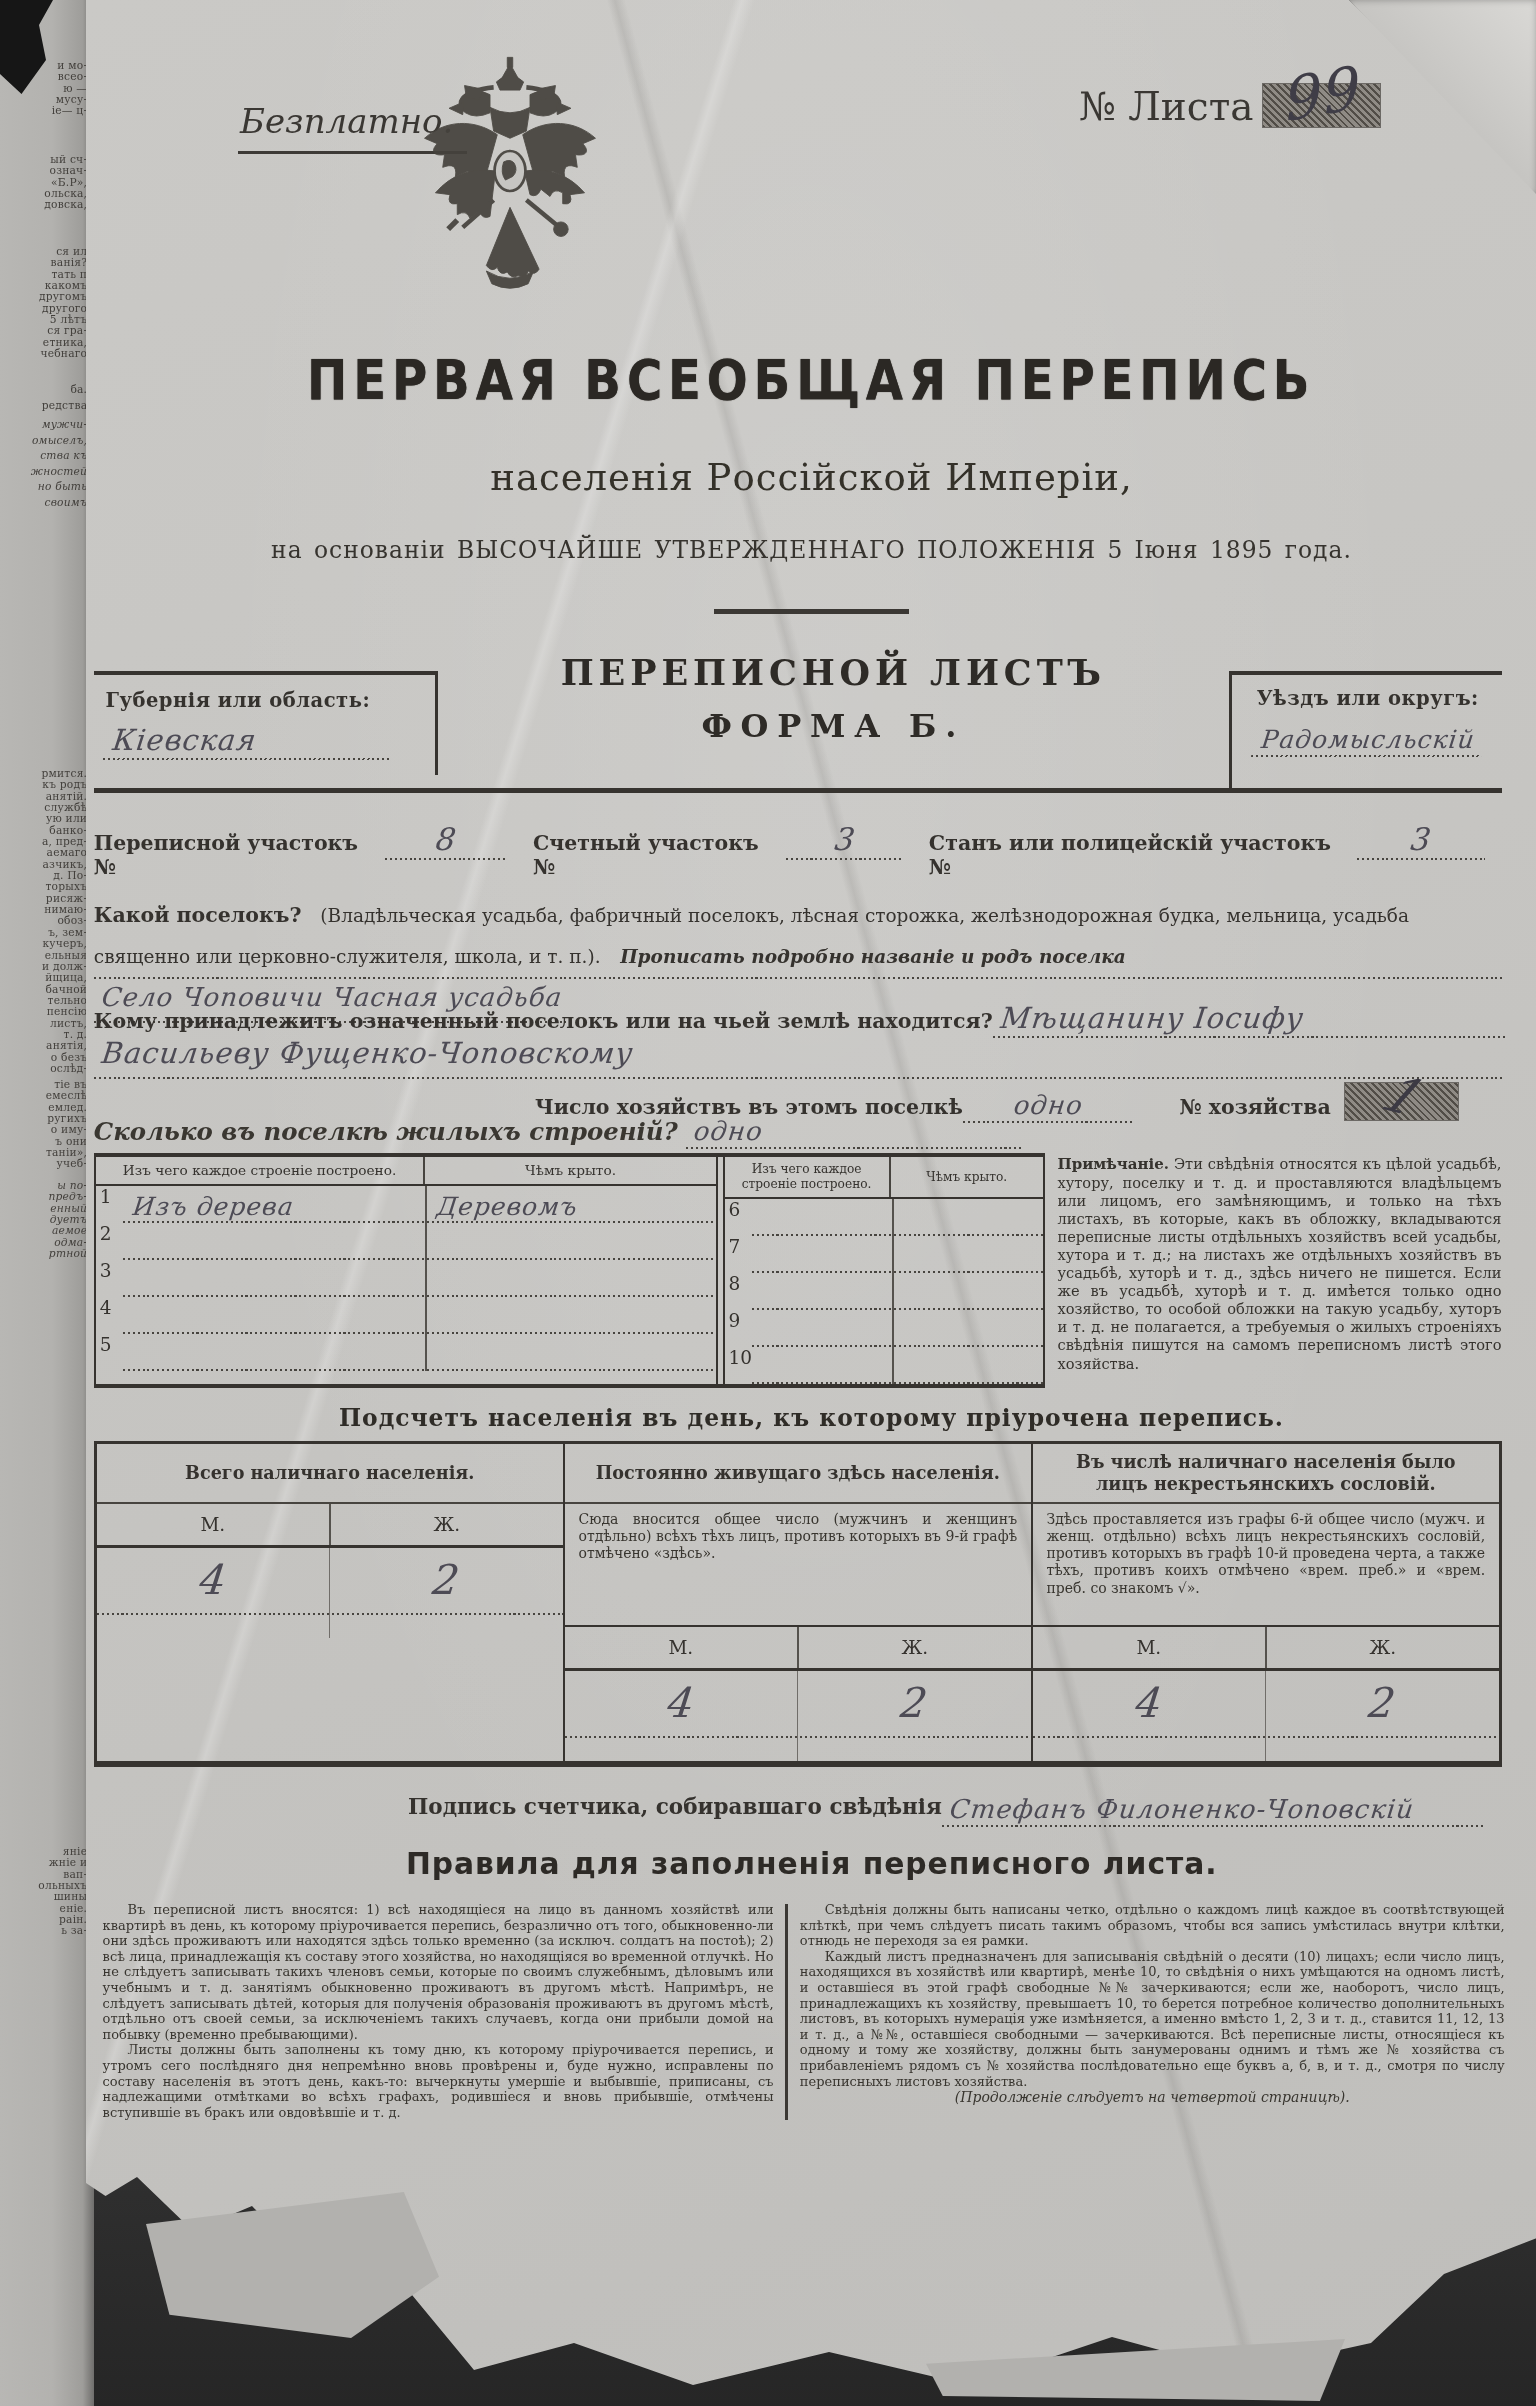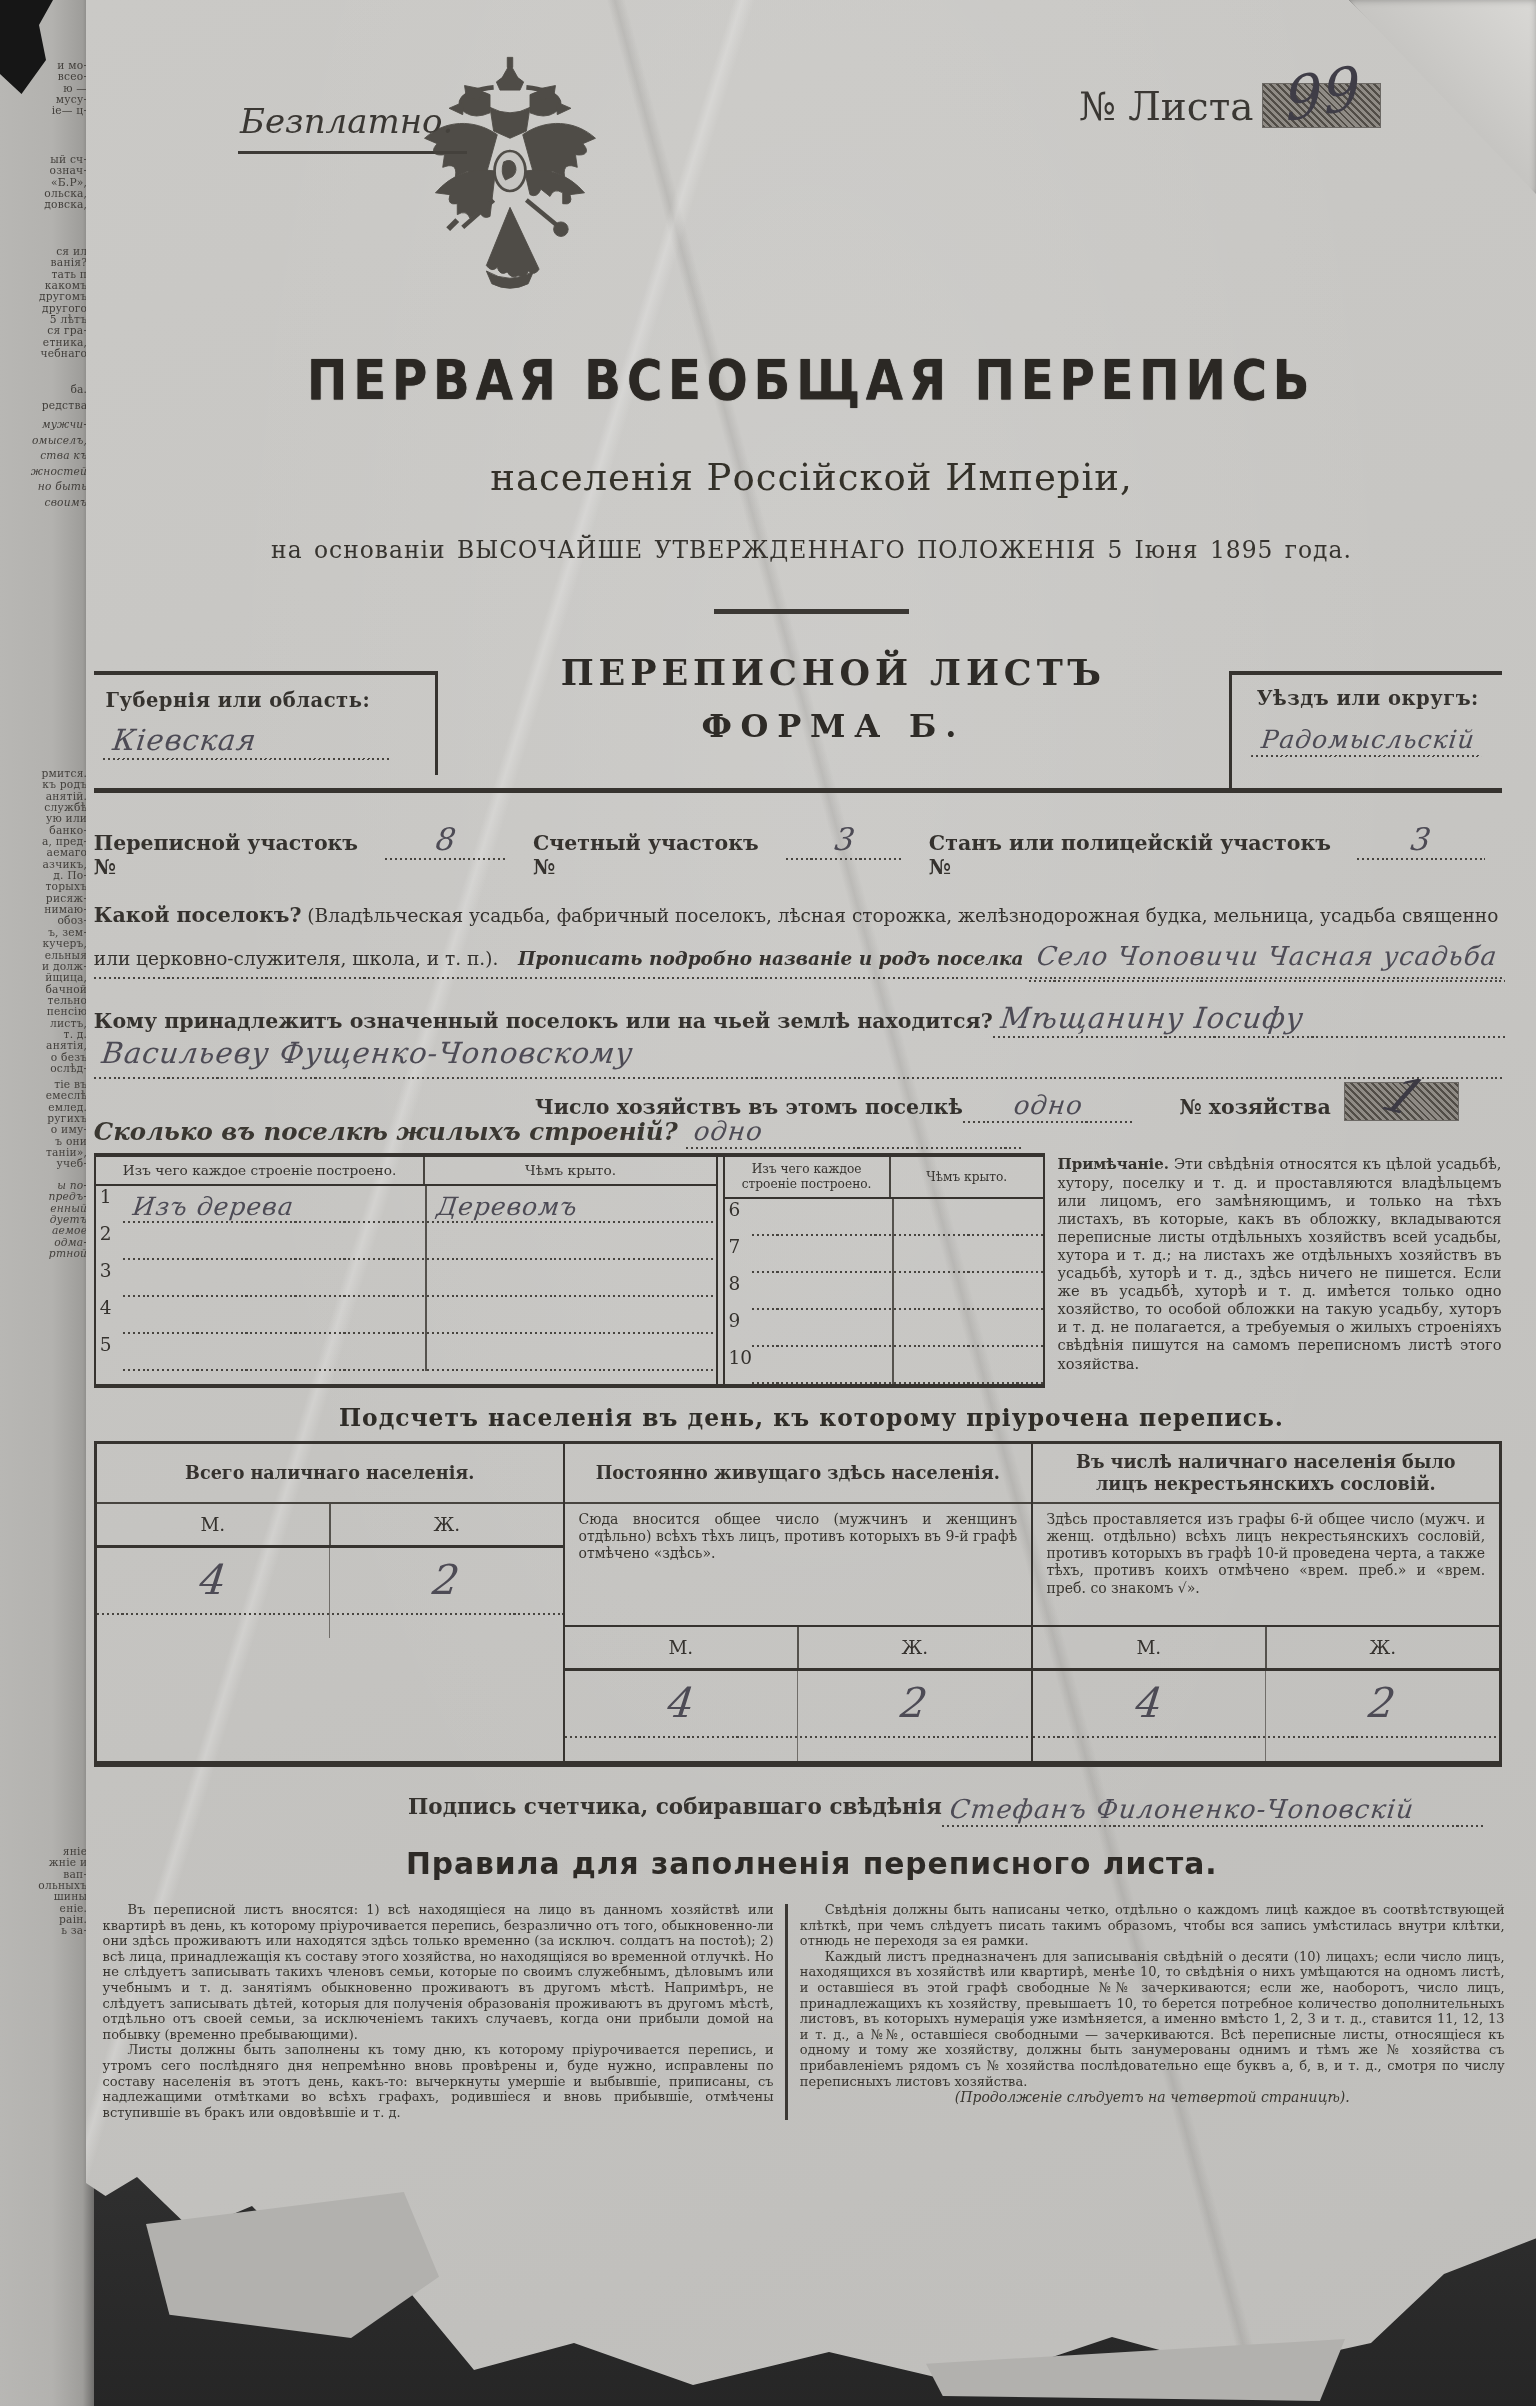--- a/index.html
+++ b/index.html
@@ -83,7 +83,7 @@
   .pline .hw{font-size:31px;font-weight:normal;}
   .pline .dotline{margin-right:25px;}
   .settle{left:7.8px;top:895px;width:1412px;font-size:18.5px;line-height:41px;}
-  .settle .q{font-size:20.5px;font-weight:bold;margin-right:0;}
+  .settle .q{font-size:20.5px;font-weight:bold;margin-right:13px;}
   .settle .instr{font-style:italic;font-weight:bold;font-size:18.5px;margin-left:13.7px;}
   .settle .hw{font-size:26px;}
   .settle .dotline{min-width:419px;}

